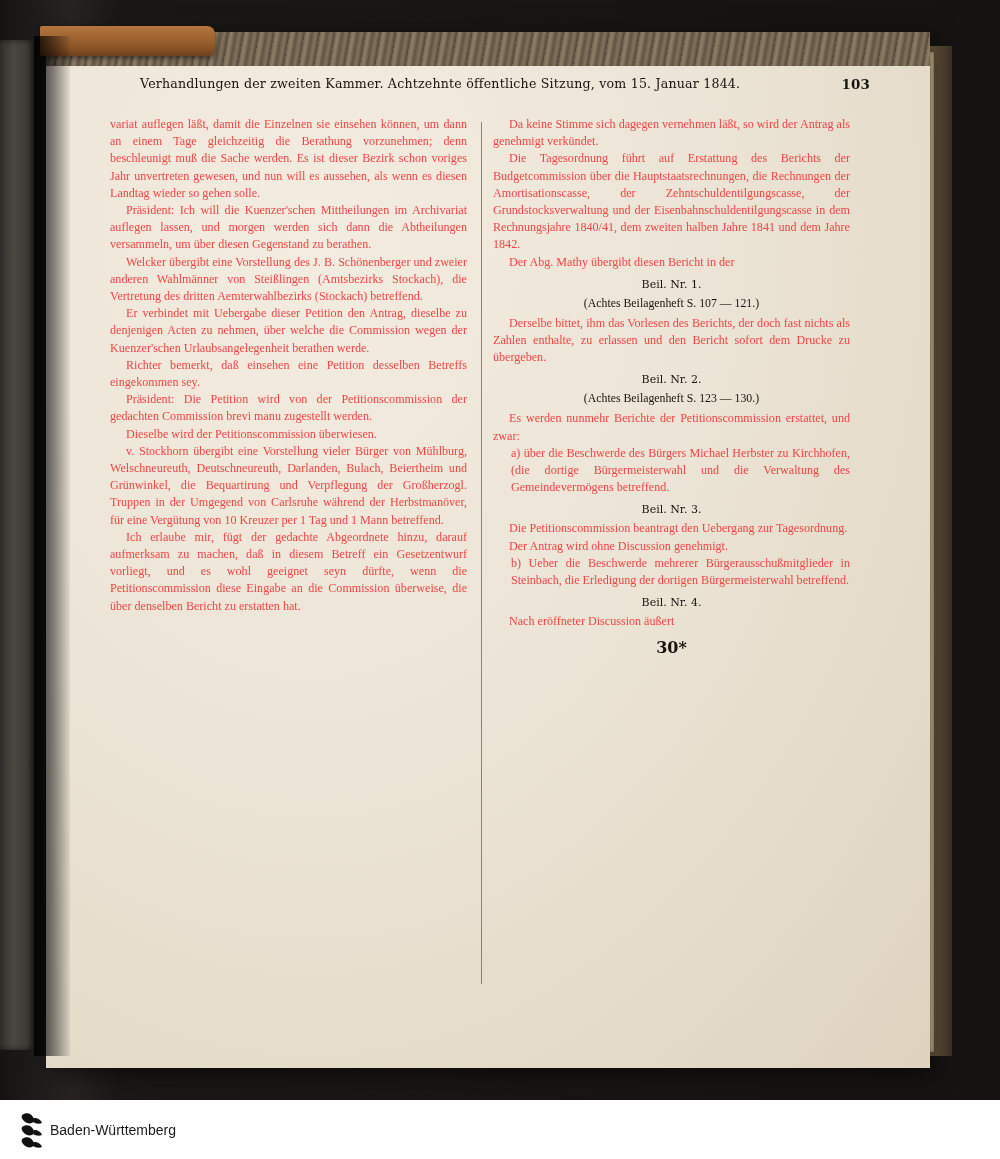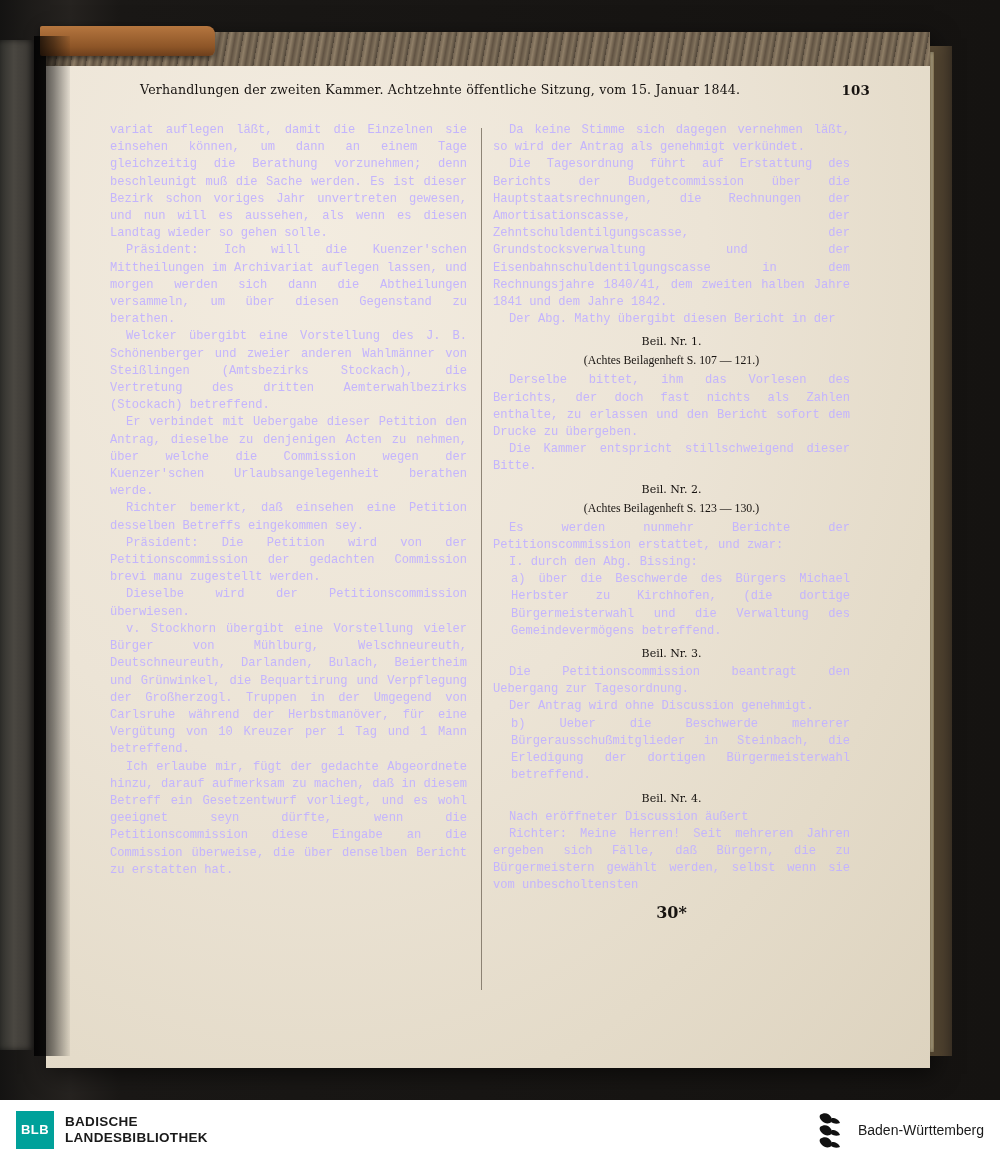--- a/index.html
+++ b/index.html
@@ -99,7 +99,7 @@
   
   #page {
     position: absolute;
-    left: 110px; top: 84px;
+    left: 110px; top: 78px;
     width: 760px; height: 930px;
     color: #171310;
     font-size: 12.3px;

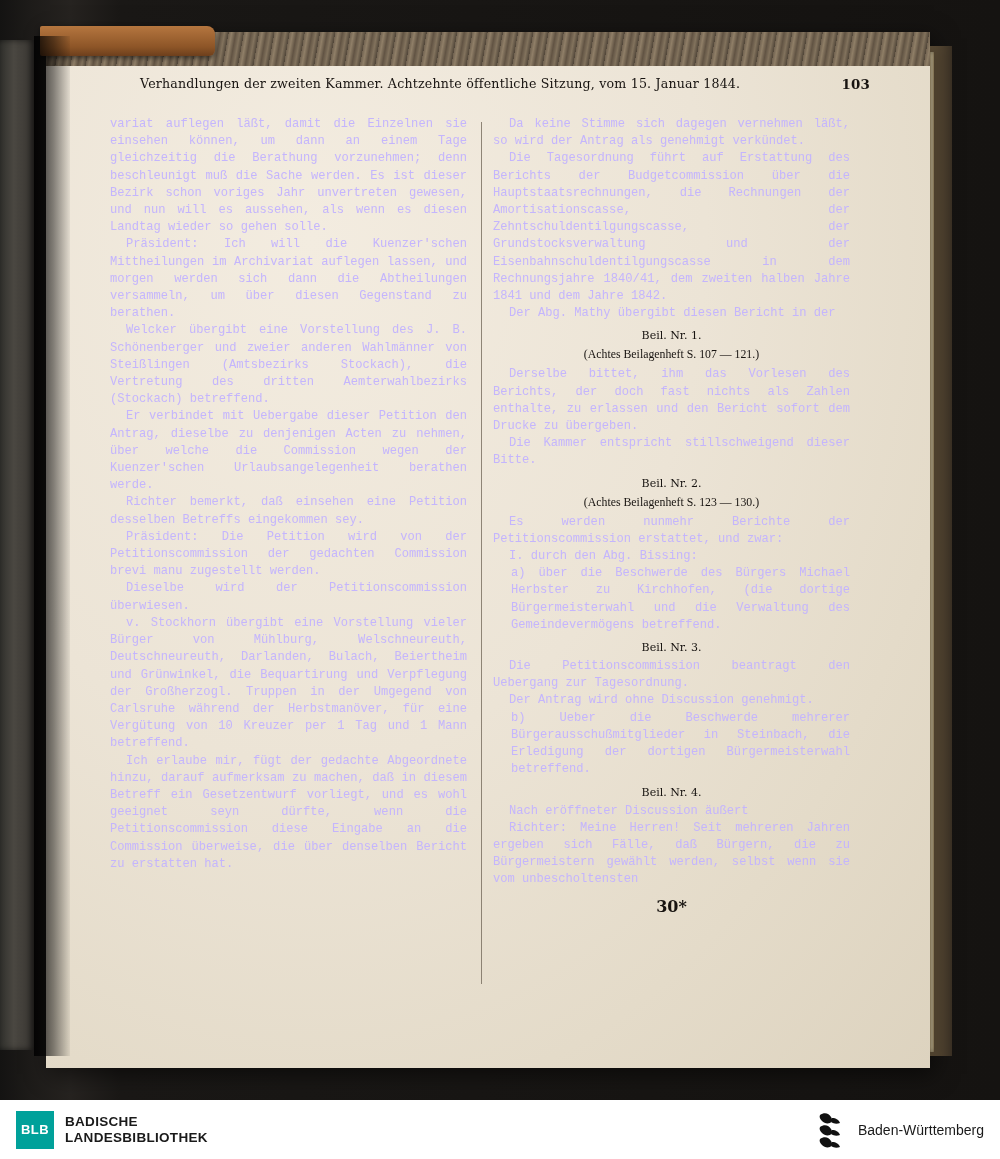--- a/index.html
+++ b/index.html
@@ -150,11 +150,11 @@
     margin: 0 0 0 0;
     text-align: justify;
     text-align-last: left;
-    font-family: Liberation Mono, monospace;
+    font-family: Liberation Serif, serif;
     font-size: 12.1px;
     line-height: 17.2px;
     hyphens: auto;
-    color: #c4b5fd;
+    color: #ef4444;
   }
   p.indent { text-indent: 16px; }
   p.hang {

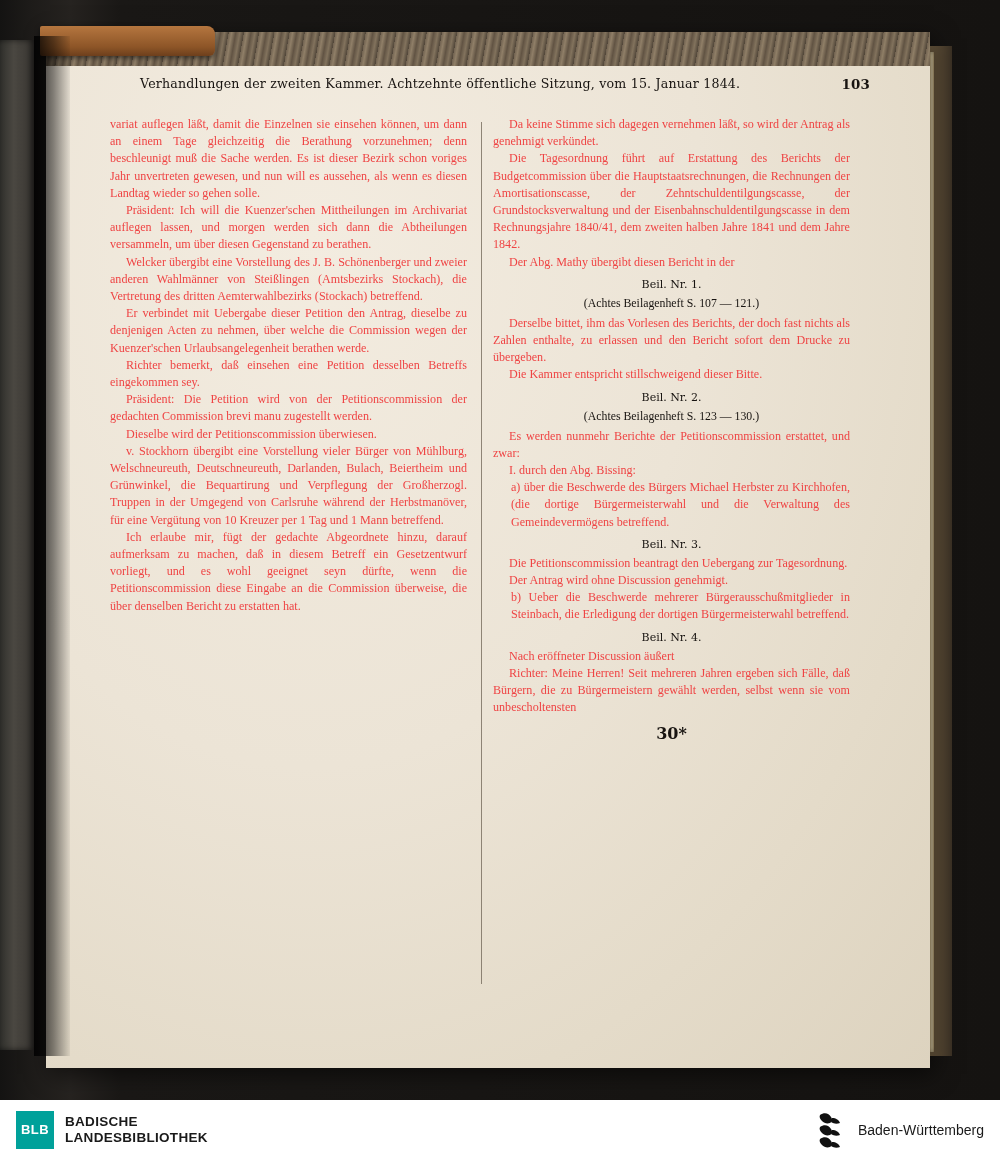--- a/index.html
+++ b/index.html
@@ -281,7 +281,6 @@
           <p class="heading">Beil. Nr. 1.</p>
           <p class="subheading">(Achtes Beilagenheft S. 107 — 121.)</p>
           <p class="para indent">Derselbe bittet, ihm das Vorlesen des Berichts, der doch fast nichts als Zahlen enthalte, zu erlassen und den Bericht sofort dem Drucke zu übergeben.</p>
-          <p class="para indent">Die Kammer entspricht stillschweigend dieser Bitte.</p>
           <p class="heading">Beil. Nr. 2.</p>
           <p class="subheading">(Achtes Beilagenheft S. 123 — 130.)</p>
           <p class="para indent">Es werden nunmehr Berichte der Petitionscommission erstattet, und zwar:</p>

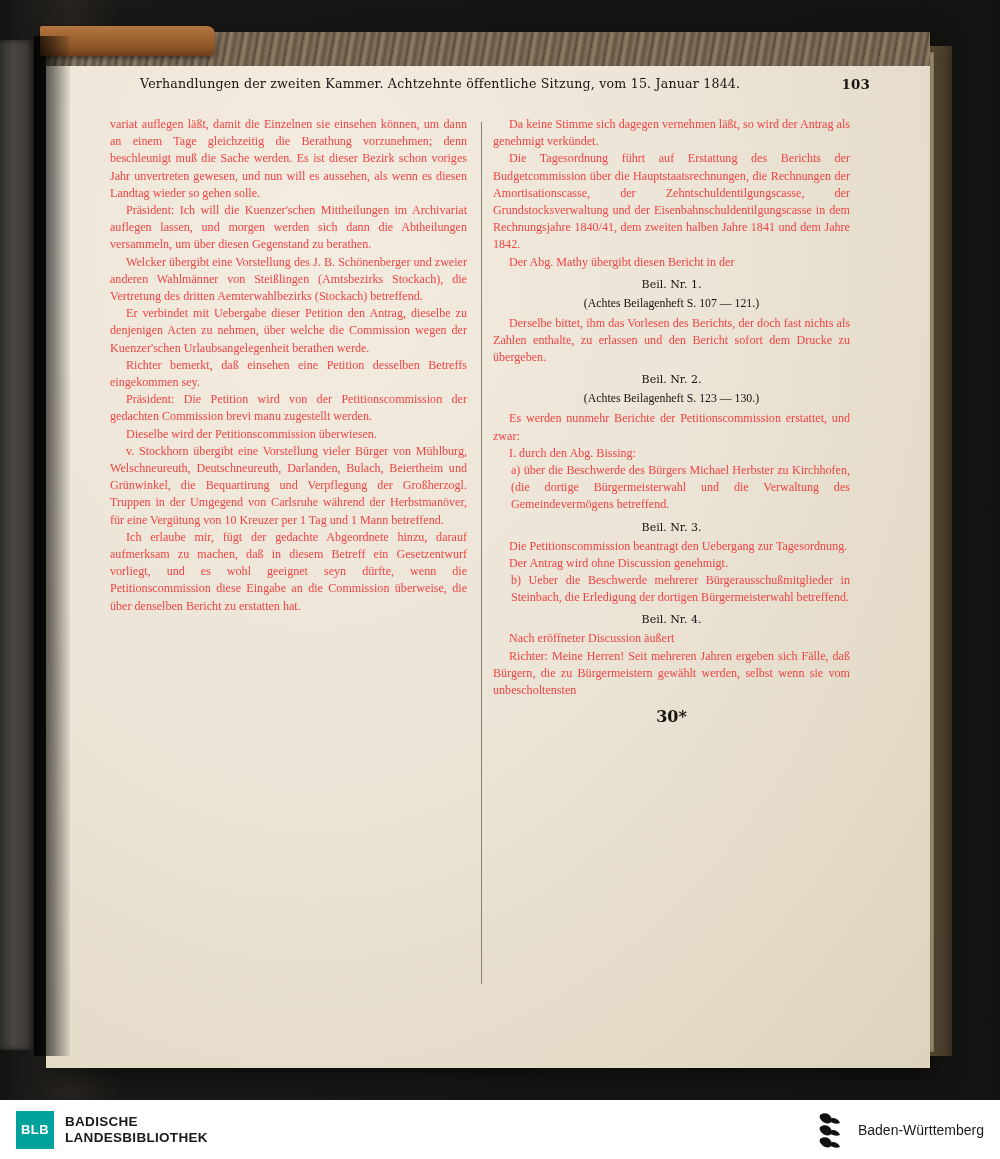--- a/index.html
+++ b/index.html
@@ -284,7 +284,6 @@
           <p class="heading">Beil. Nr. 2.</p>
           <p class="subheading">(Achtes Beilagenheft S. 123 — 130.)</p>
           <p class="para indent">Es werden nunmehr Berichte der Petitionscommission erstattet, und zwar:</p>
-          <p class="para indent">I. durch den Abg. Bissing:</p>
           <p class="para hang">a) über die Beschwerde des Bürgers Michael Herbster zu Kirchhofen, (die dortige Bürgermeisterwahl und die Verwaltung des Gemeindevermögens betreffend.</p>
           <p class="heading">Beil. Nr. 3.</p>
           <p class="para indent">Die Petitionscommission beantragt den Uebergang zur Tagesordnung.</p>

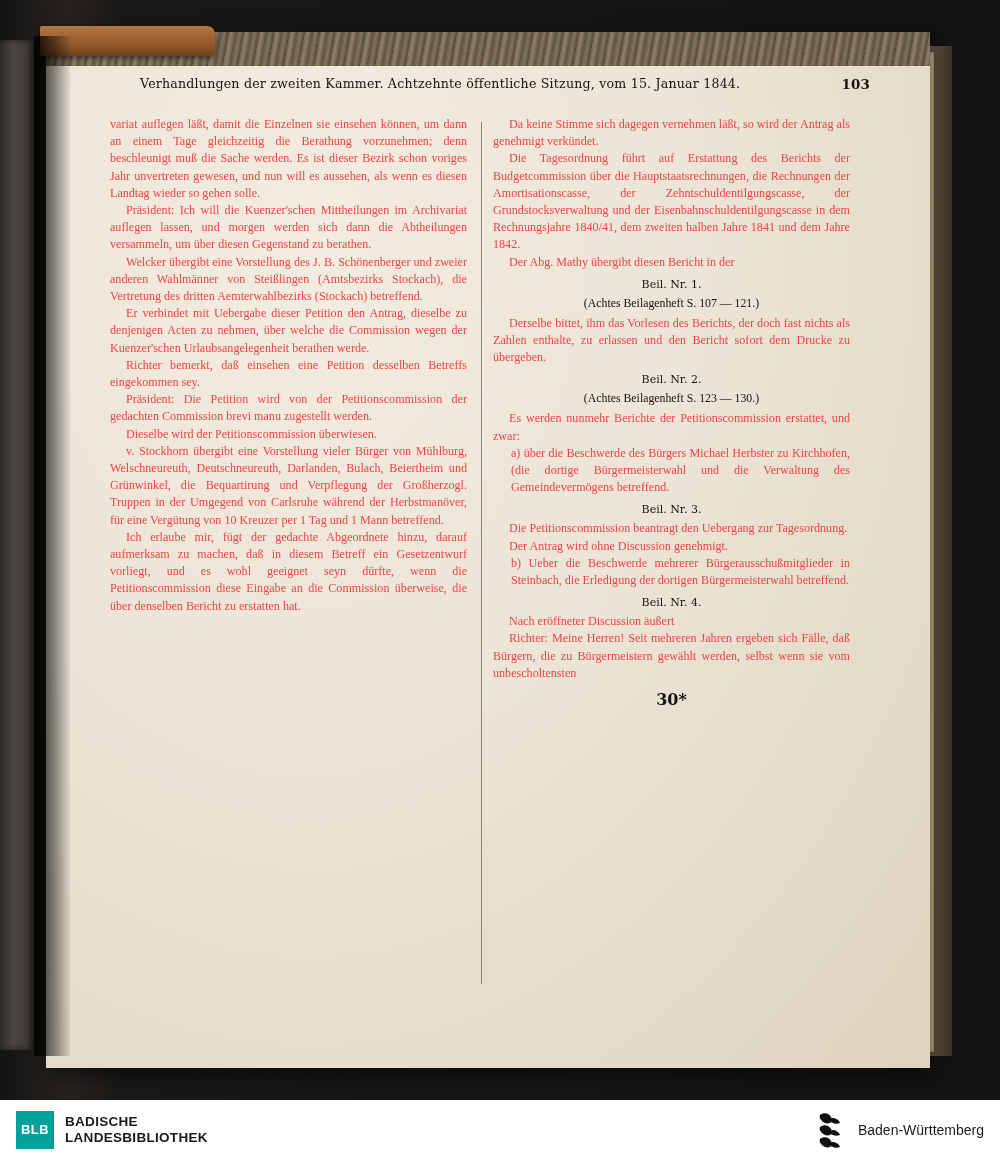--- a/index.html
+++ b/index.html
@@ -291,7 +291,6 @@
           <p class="para hang">b) Ueber die Beschwerde mehrerer Bürgerausschußmitglieder in Steinbach, die Erledigung der dortigen Bürgermeisterwahl betreffend.</p>
           <p class="heading">Beil. Nr. 4.</p>
           <p class="para indent">Nach eröffneter Discussion äußert</p>
-          <p class="para indent">Richter: Meine Herren! Seit mehreren Jahren ergeben sich Fälle, daß Bürgern, die zu Bürgermeistern gewählt werden, selbst wenn sie vom unbescholtensten</p>
           <div class="signature">30*</div>
       </div>
     </div>

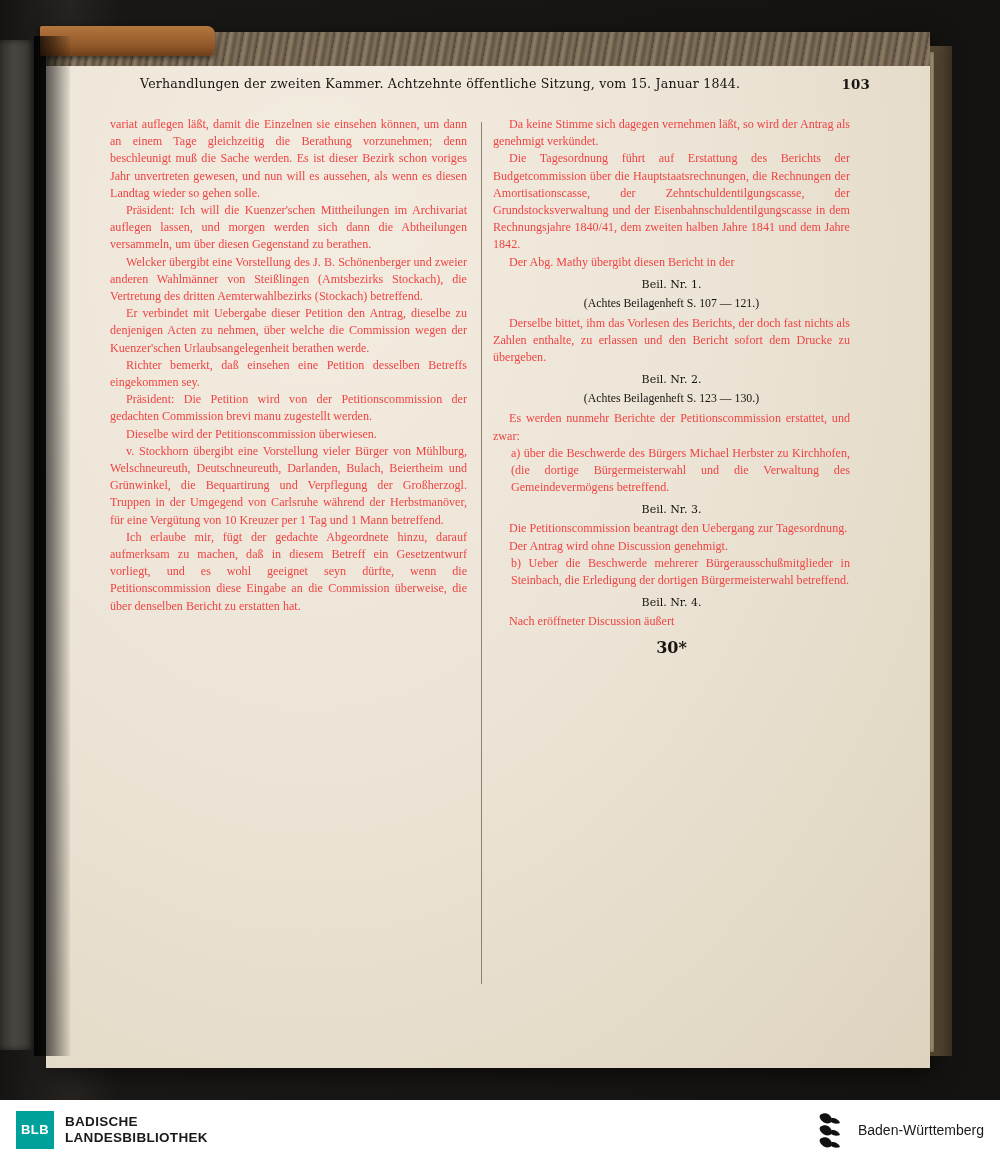--- a/index.html
+++ b/index.html
@@ -298,13 +298,6 @@
 </div>
 
 <div id="bottom-bar">
-  <div id="blb-brand">
-    <div id="blb-logo">BLB</div>
-    <div id="blb-name">
-      <div>BADISCHE</div>
-      <div>LANDESBIBLIOTHEK</div>
-    </div>
-  </div>
   <div id="bw-brand">
     <div id="bw-crest">
       <svg width="34" height="38" viewBox="0 0 34 38" aria-hidden="true">

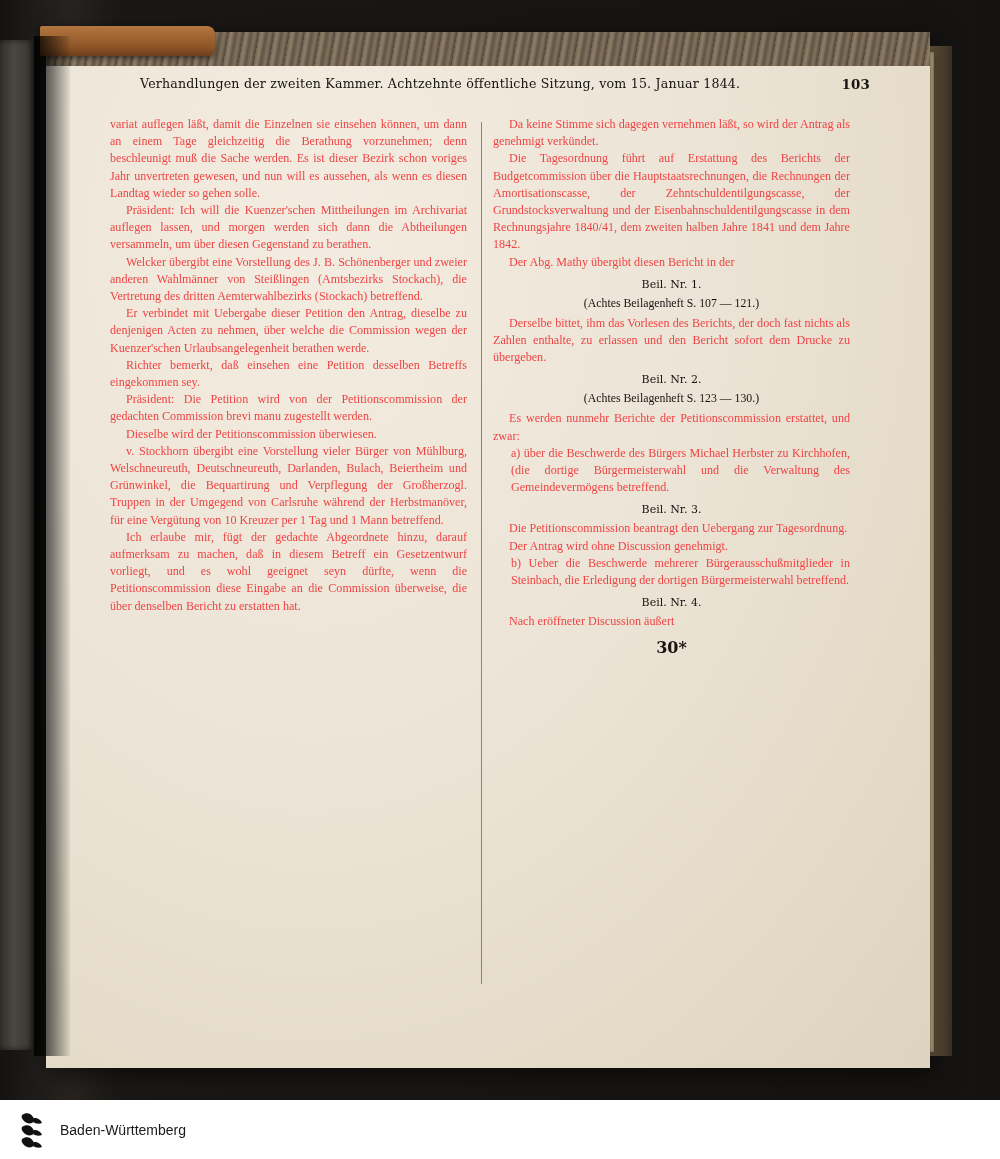--- a/index.html
+++ b/index.html
@@ -226,7 +226,6 @@
   #bw-brand {
     display: flex;
     align-items: center;
-    gap: 10px;
   }
   #bw-crest {
     width: 34px; height: 38px;

